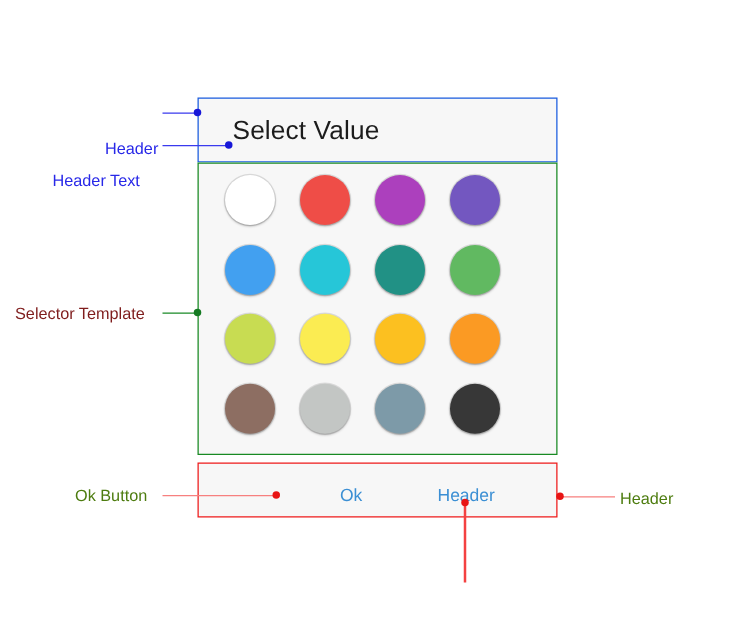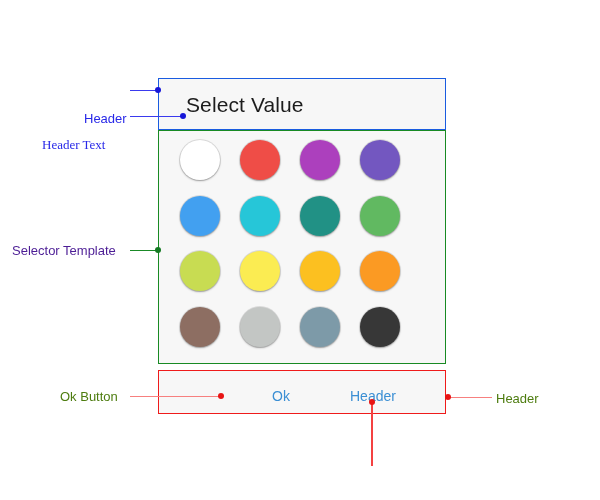--- a/index.html
+++ b/index.html
@@ -206,7 +206,7 @@
   <div class="anno-line line-blue" style="left:130px; top:89.5px; width:28px;"></div>
   <div class="anno-dot dot-blue" style="left:155px; top:87px;"></div>
 
-  <div class="anno-label anno-blue" style="left:42px; top:109px;font-family:Liberation Serif, serif;">Header Text</div>
+  <div class="anno-label anno-blue" style="left:42px; top:109px;">Header Text</div>
   <div class="anno-line line-blue" style="left:130px; top:115.5px; width:52px;"></div>
   <div class="anno-dot dot-blue" style="left:180px; top:113px;"></div>
 

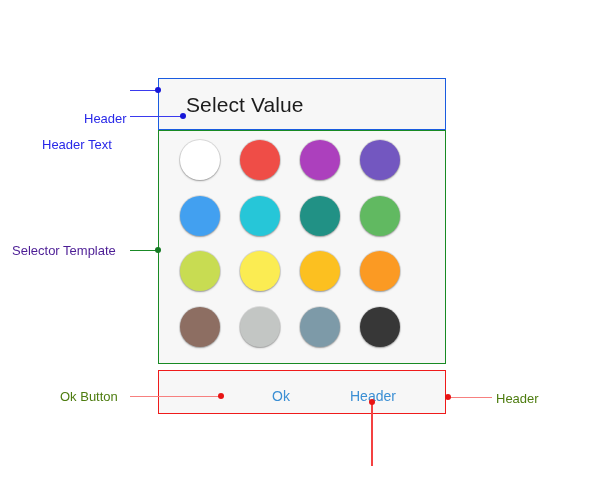--- a/index.html
+++ b/index.html
@@ -103,7 +103,7 @@
     white-space: nowrap;
   }
   .anno-blue { color: #2828e8; margin-top: 28px; }
-  .anno-green { color: #4c1d95; }
+  .anno-green { color: #7f1d1d; }
   .anno-red { color: #4d7c0f; }
 
   .anno-line {

